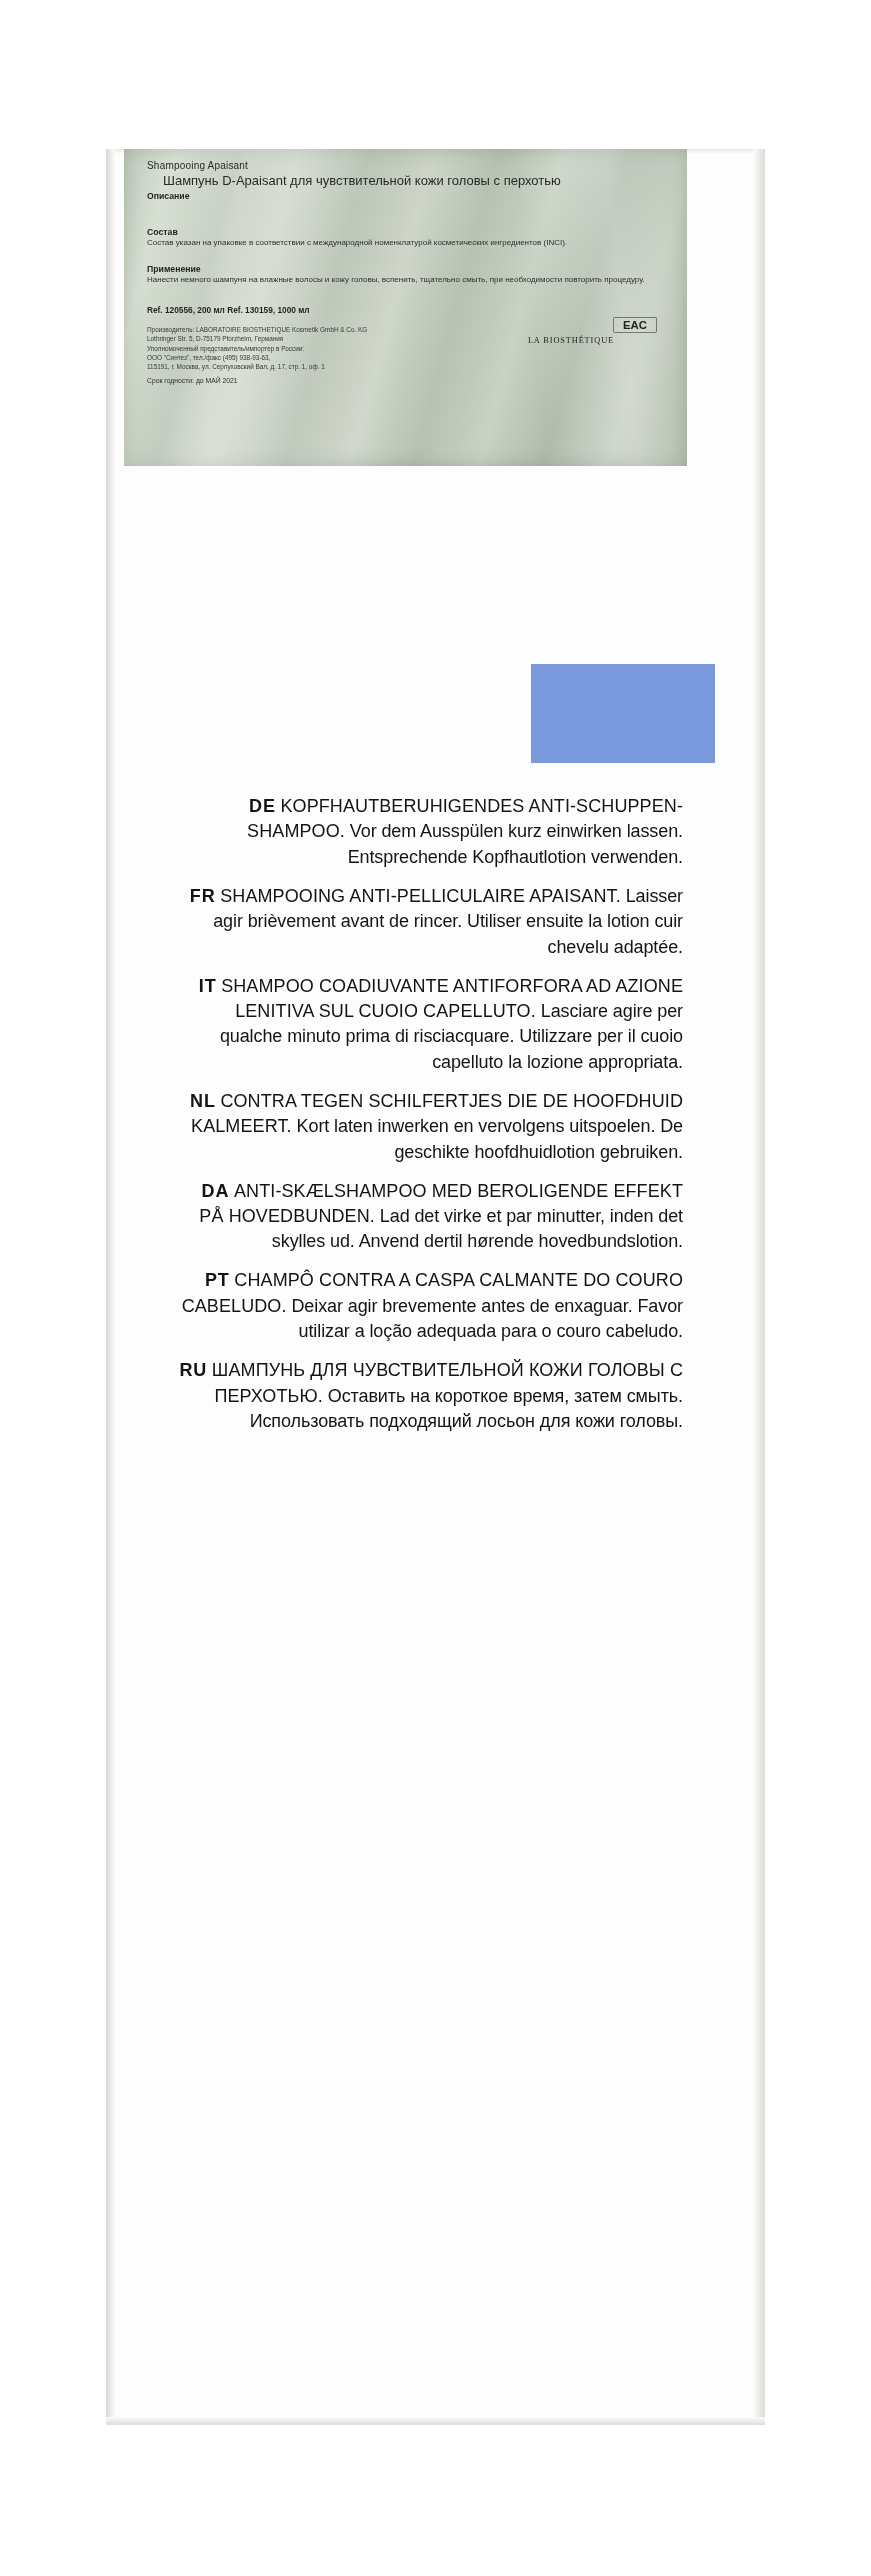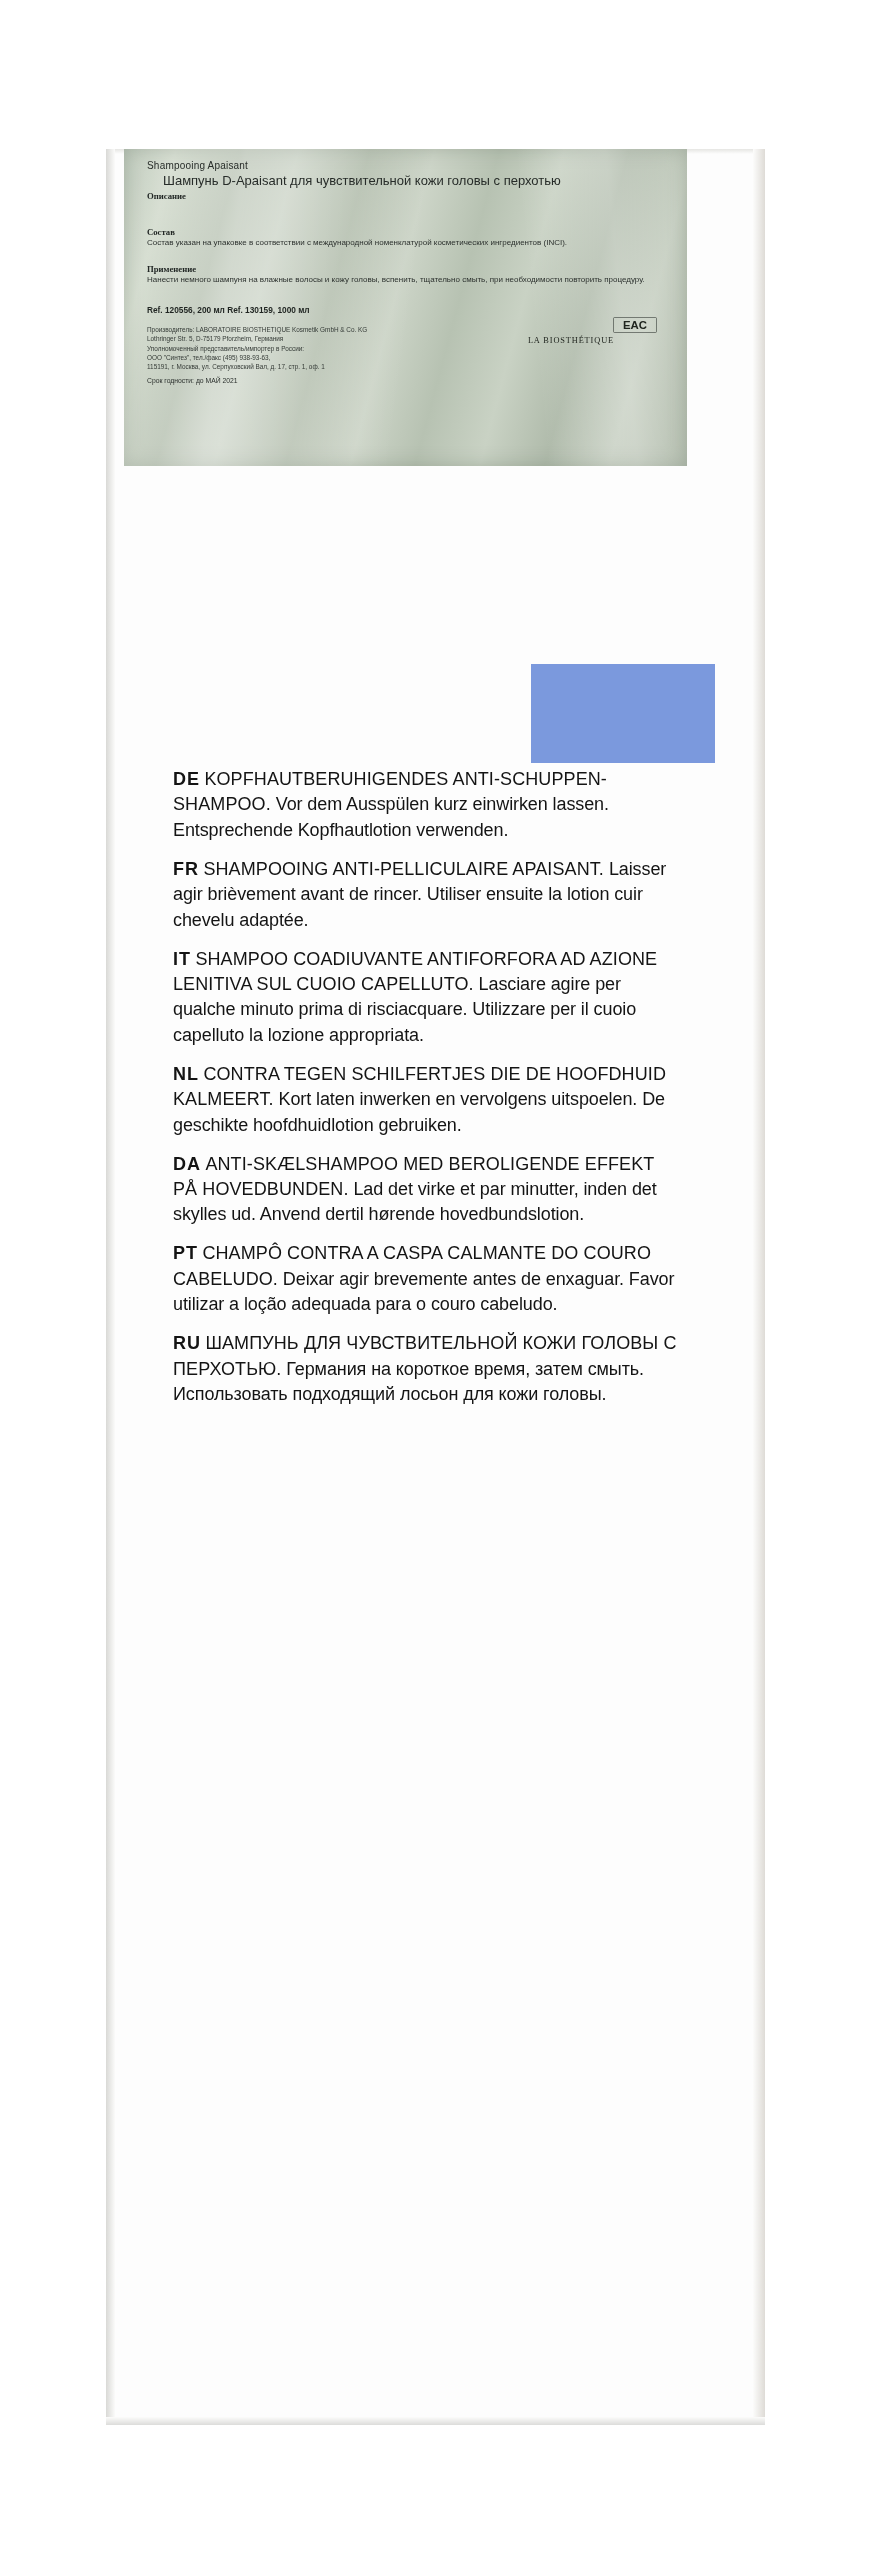--- a/index.html
+++ b/index.html
@@ -115,7 +115,6 @@
     font-size: 8.7px;
     font-weight: bold;
     color: #222725;
-    font-family: Liberation Serif, serif;
   }
   .foil-p {
     font-size: 8px;

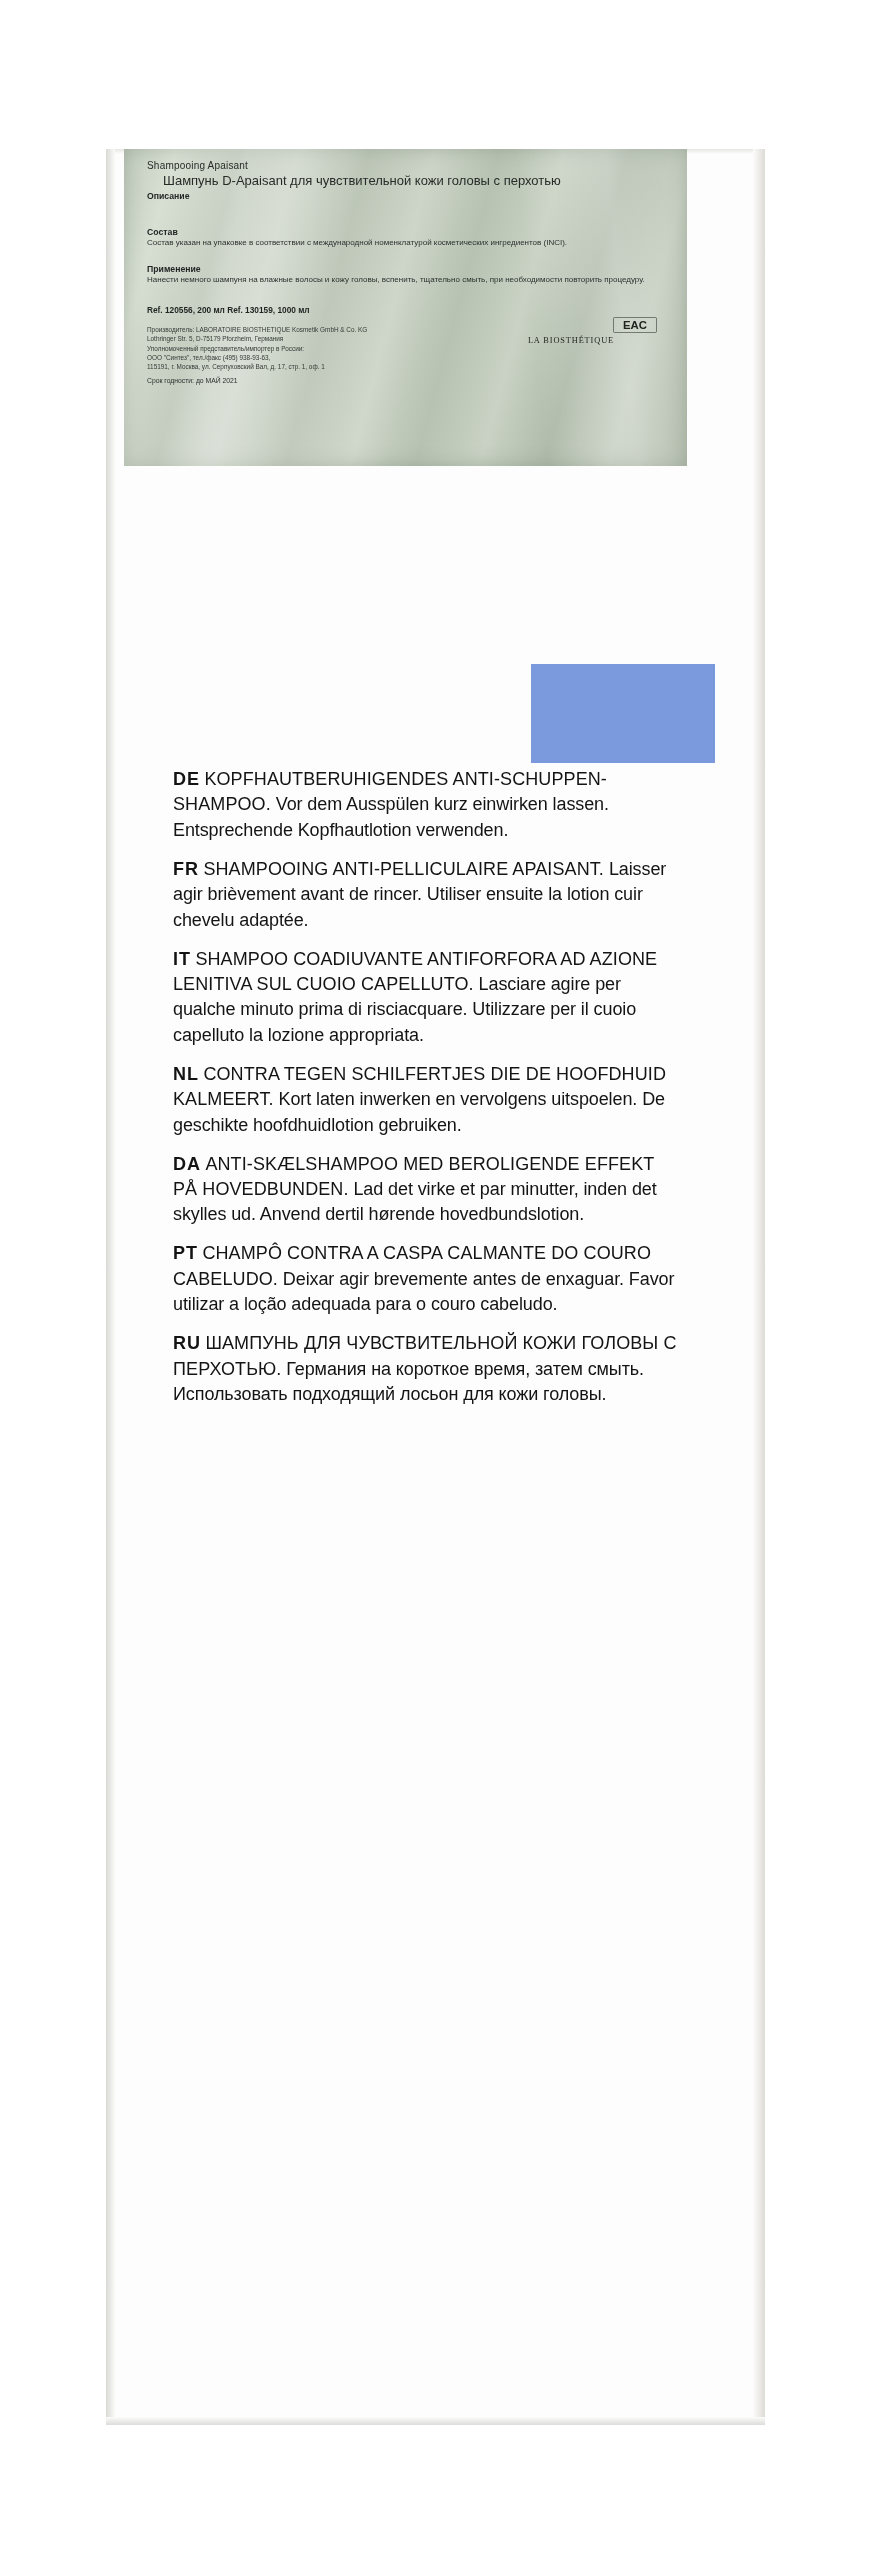--- a/index.html
+++ b/index.html
@@ -186,9 +186,10 @@
   #copy {
     position: absolute;
     left: 173px;
-    top: 767px;
+    top: 794px;
     width: 510px;
     color: #1b1b1b;
+    text-align: right;
   }
   .lang-block {
     margin-bottom: 13.7px;

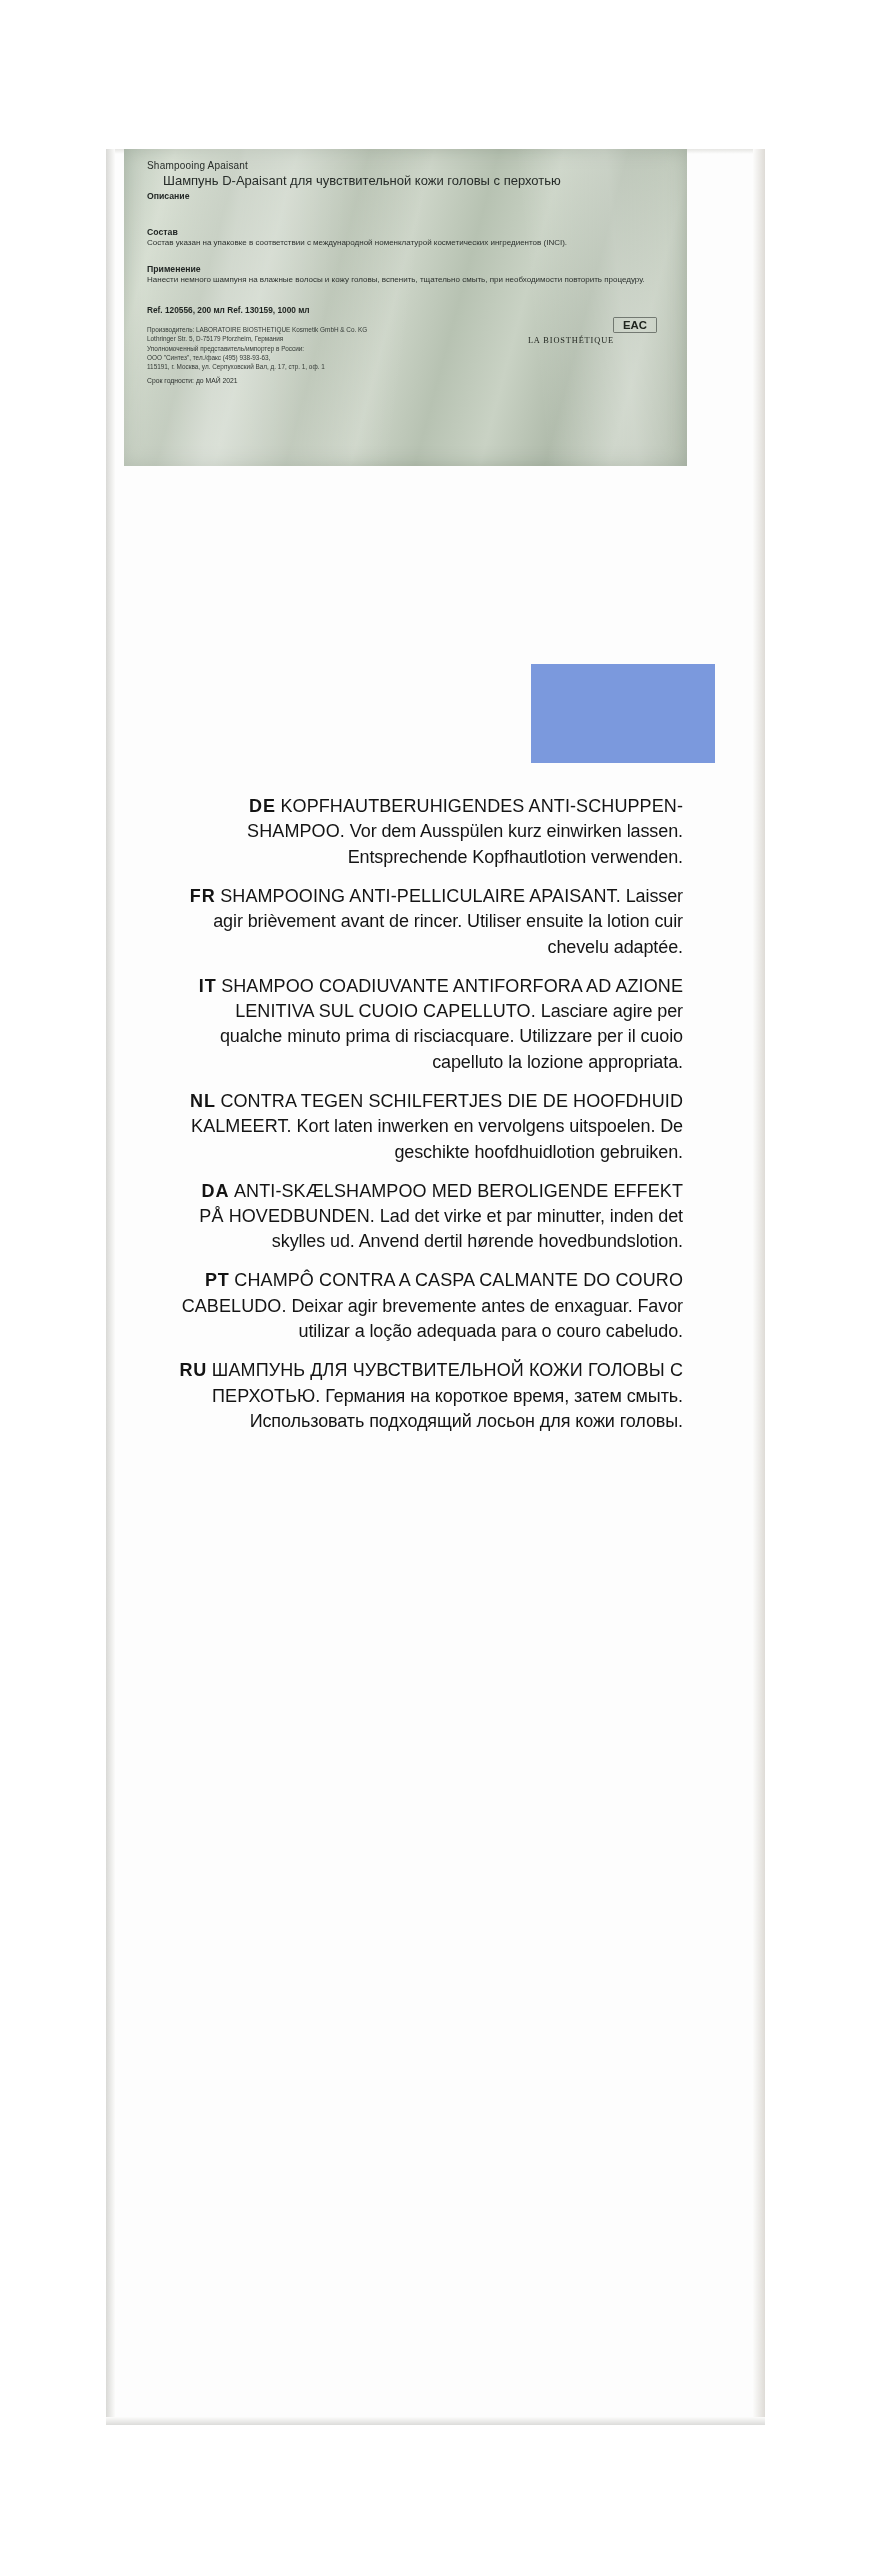--- a/index.html
+++ b/index.html
@@ -311,7 +311,7 @@
     <div class="lang-block">
       <p>
         <span class="lang-code">RU</span><span class="caps">ШАМПУНЬ ДЛЯ ЧУВСТВИТЕЛЬНОЙ КОЖИ ГОЛОВЫ С ПЕРХОТЬЮ.</span>
-        <span>Германия на короткое время, затем смыть. Использовать подходящий лосьон для кожи головы.</span>
+        <span>Оставить на короткое время, затем смыть. Использовать подходящий лосьон для кожи головы.</span>
       </p>
     </div>
 

